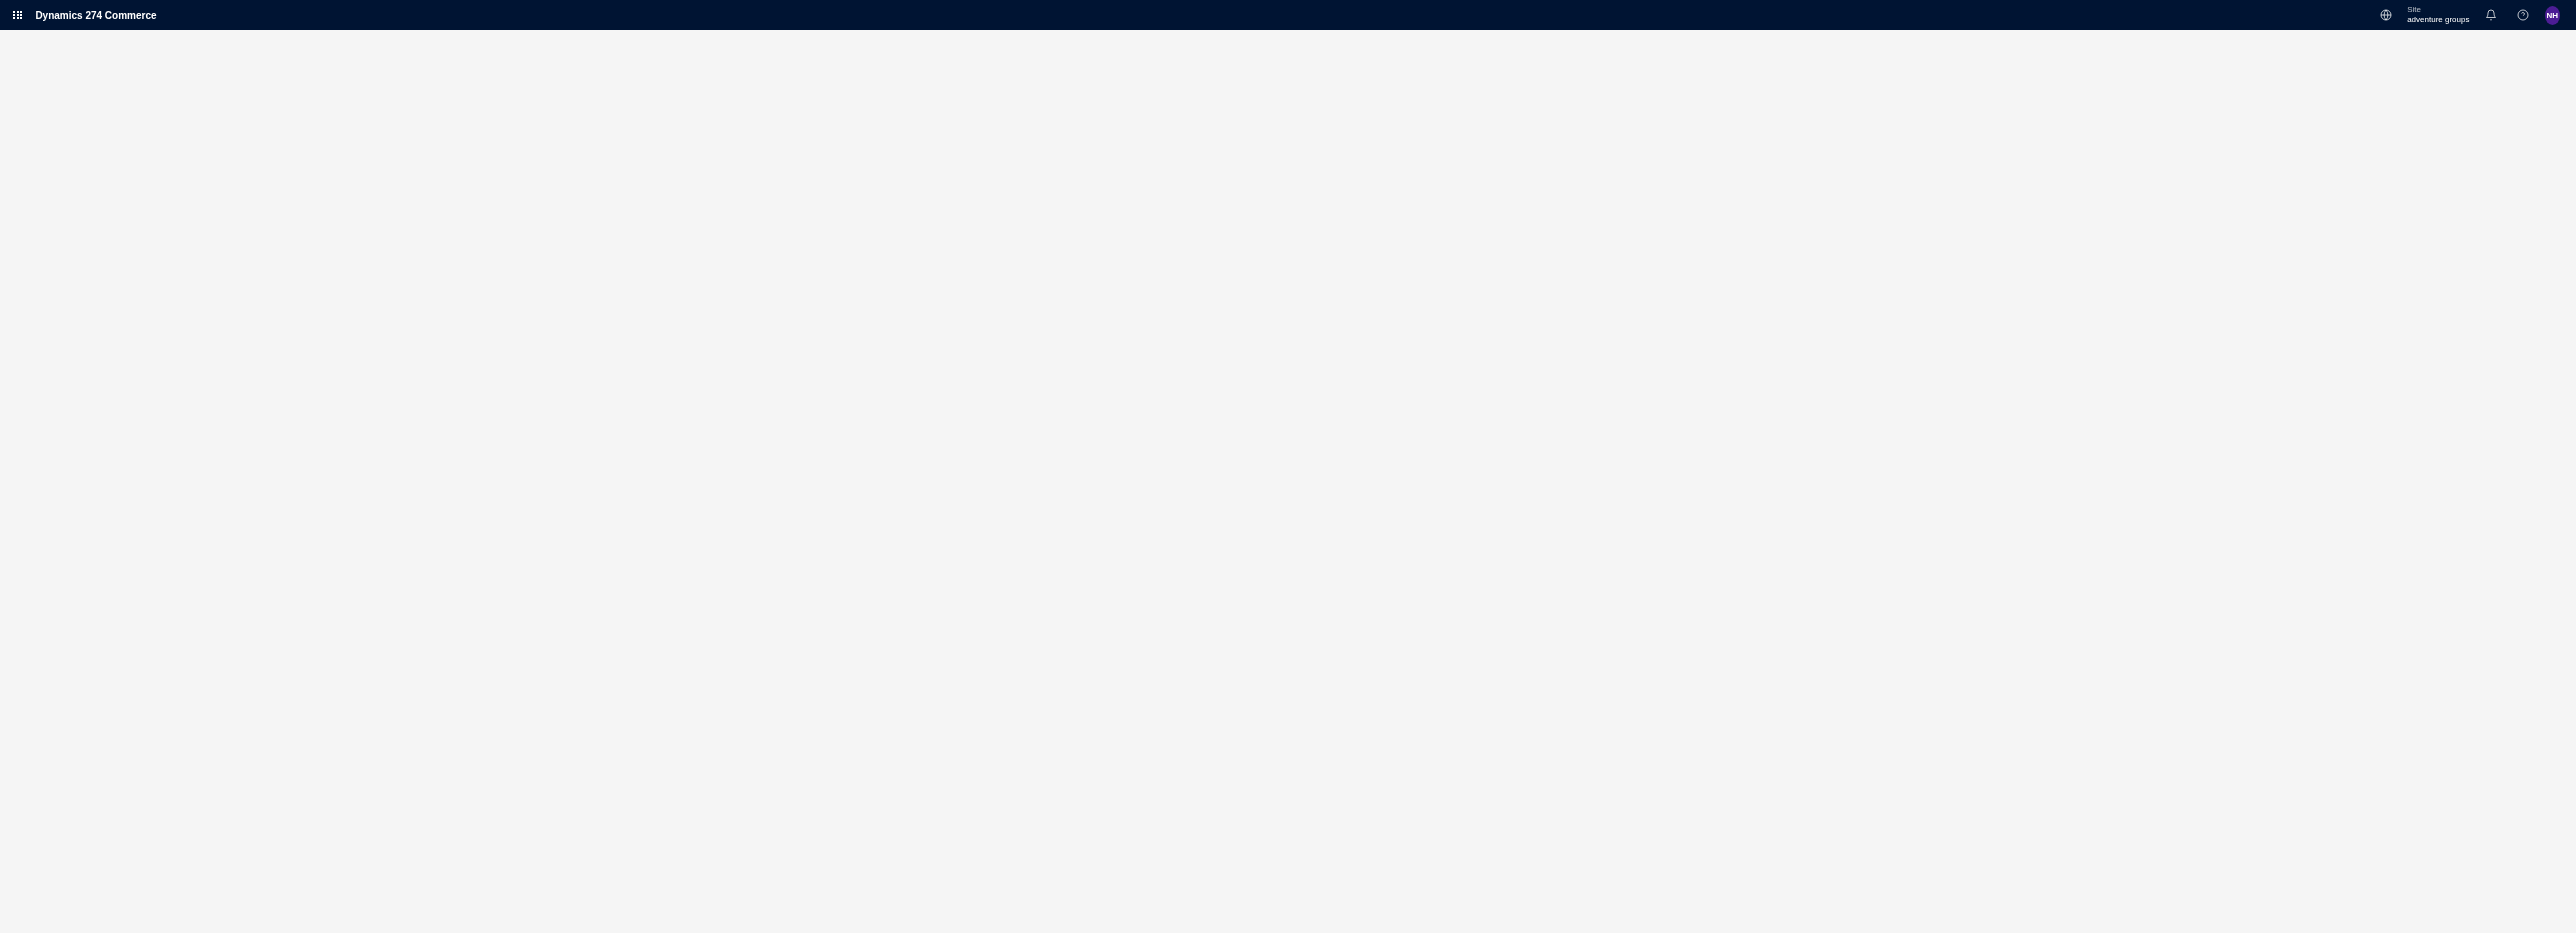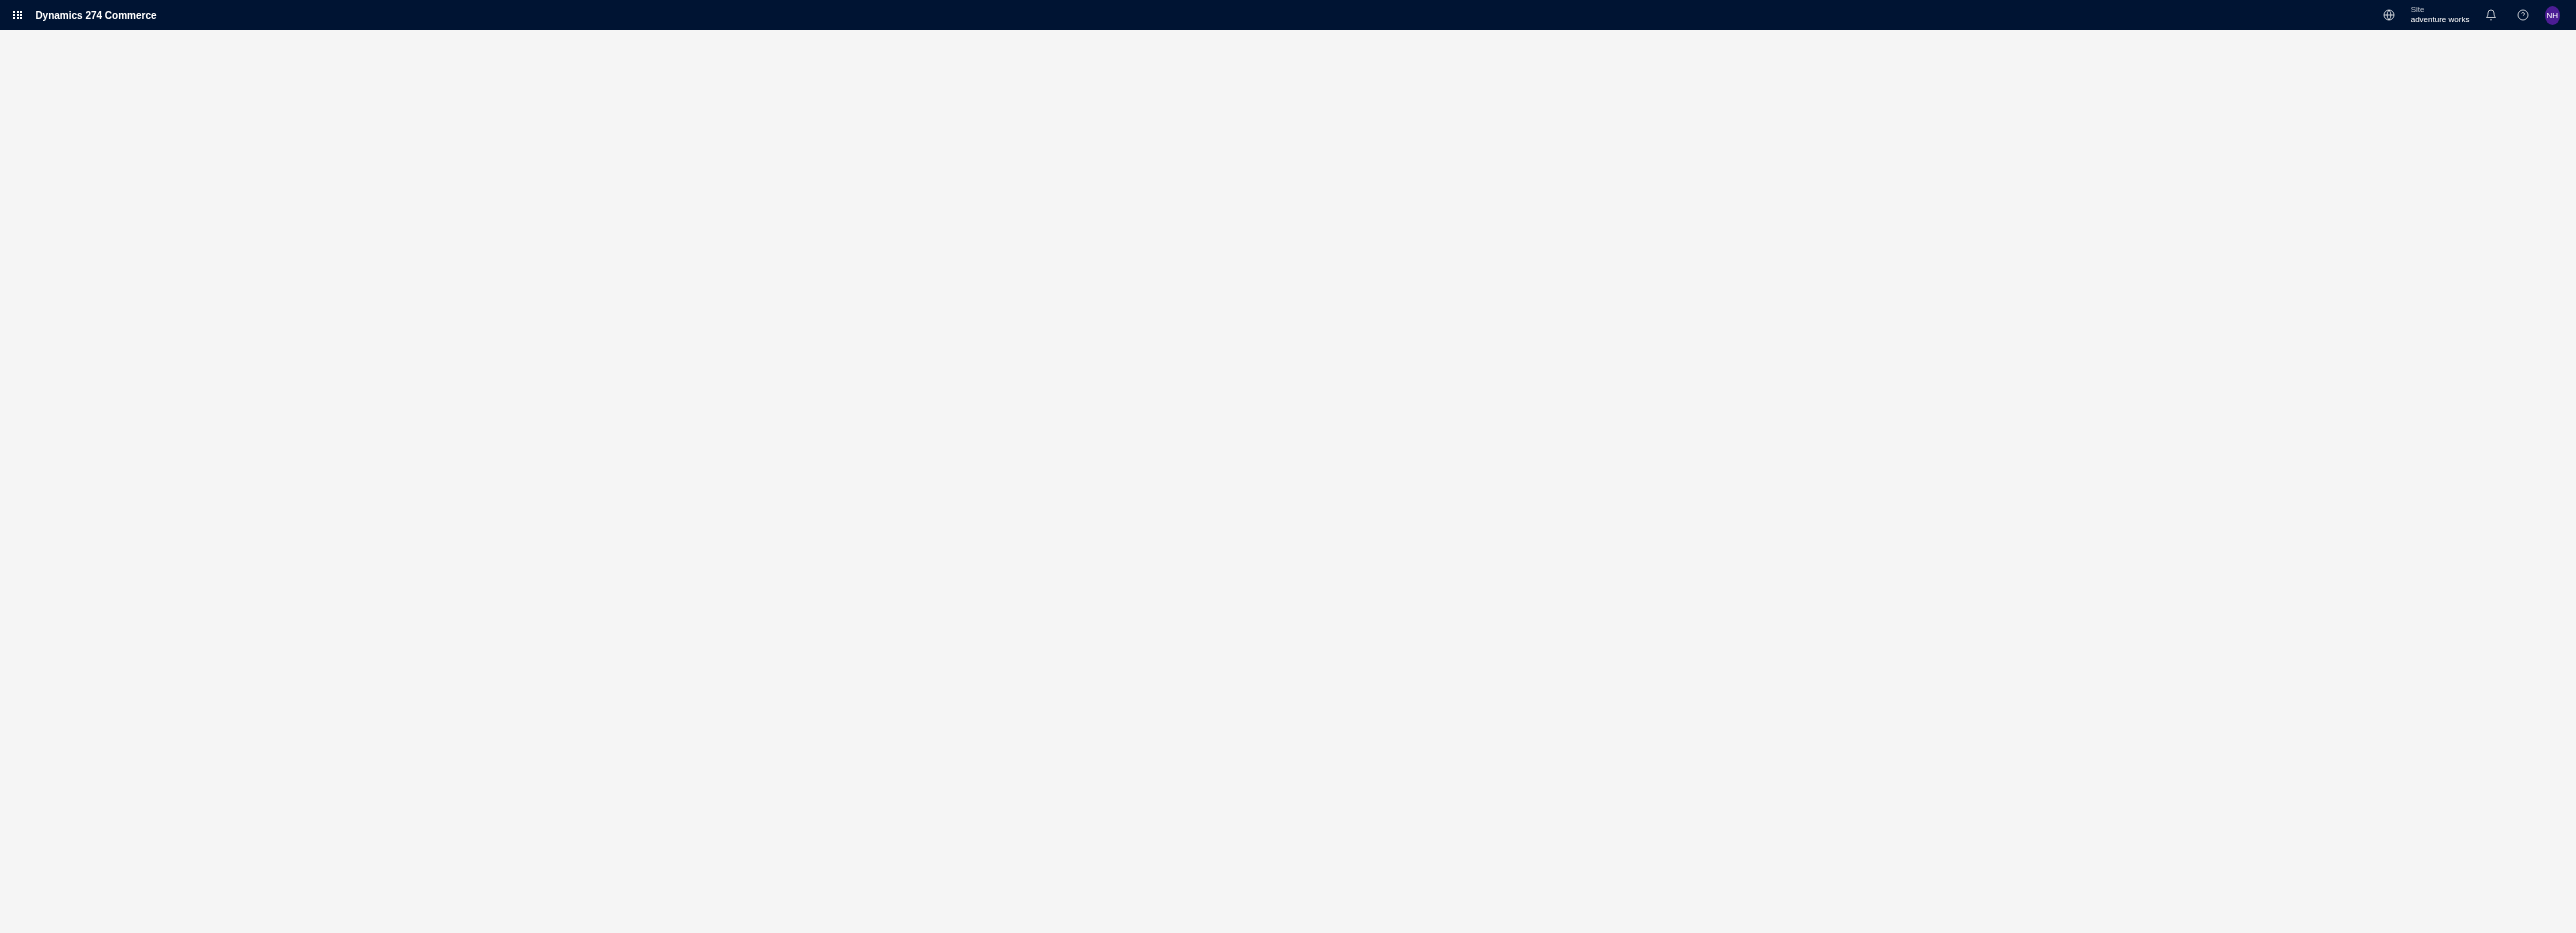--- a/index.html
+++ b/index.html
@@ -114,7 +114,7 @@
     </div>
     <div class="site-info">
       <span class="label">Site</span>
-      <span>adventure works</span>
+      <span>adventure groups</span>
     </div>
     <div class="icon-btn">
       <svg width="12" height="12" viewBox="0 0 24 24" fill="none" stroke="white" stroke-width="1.5">

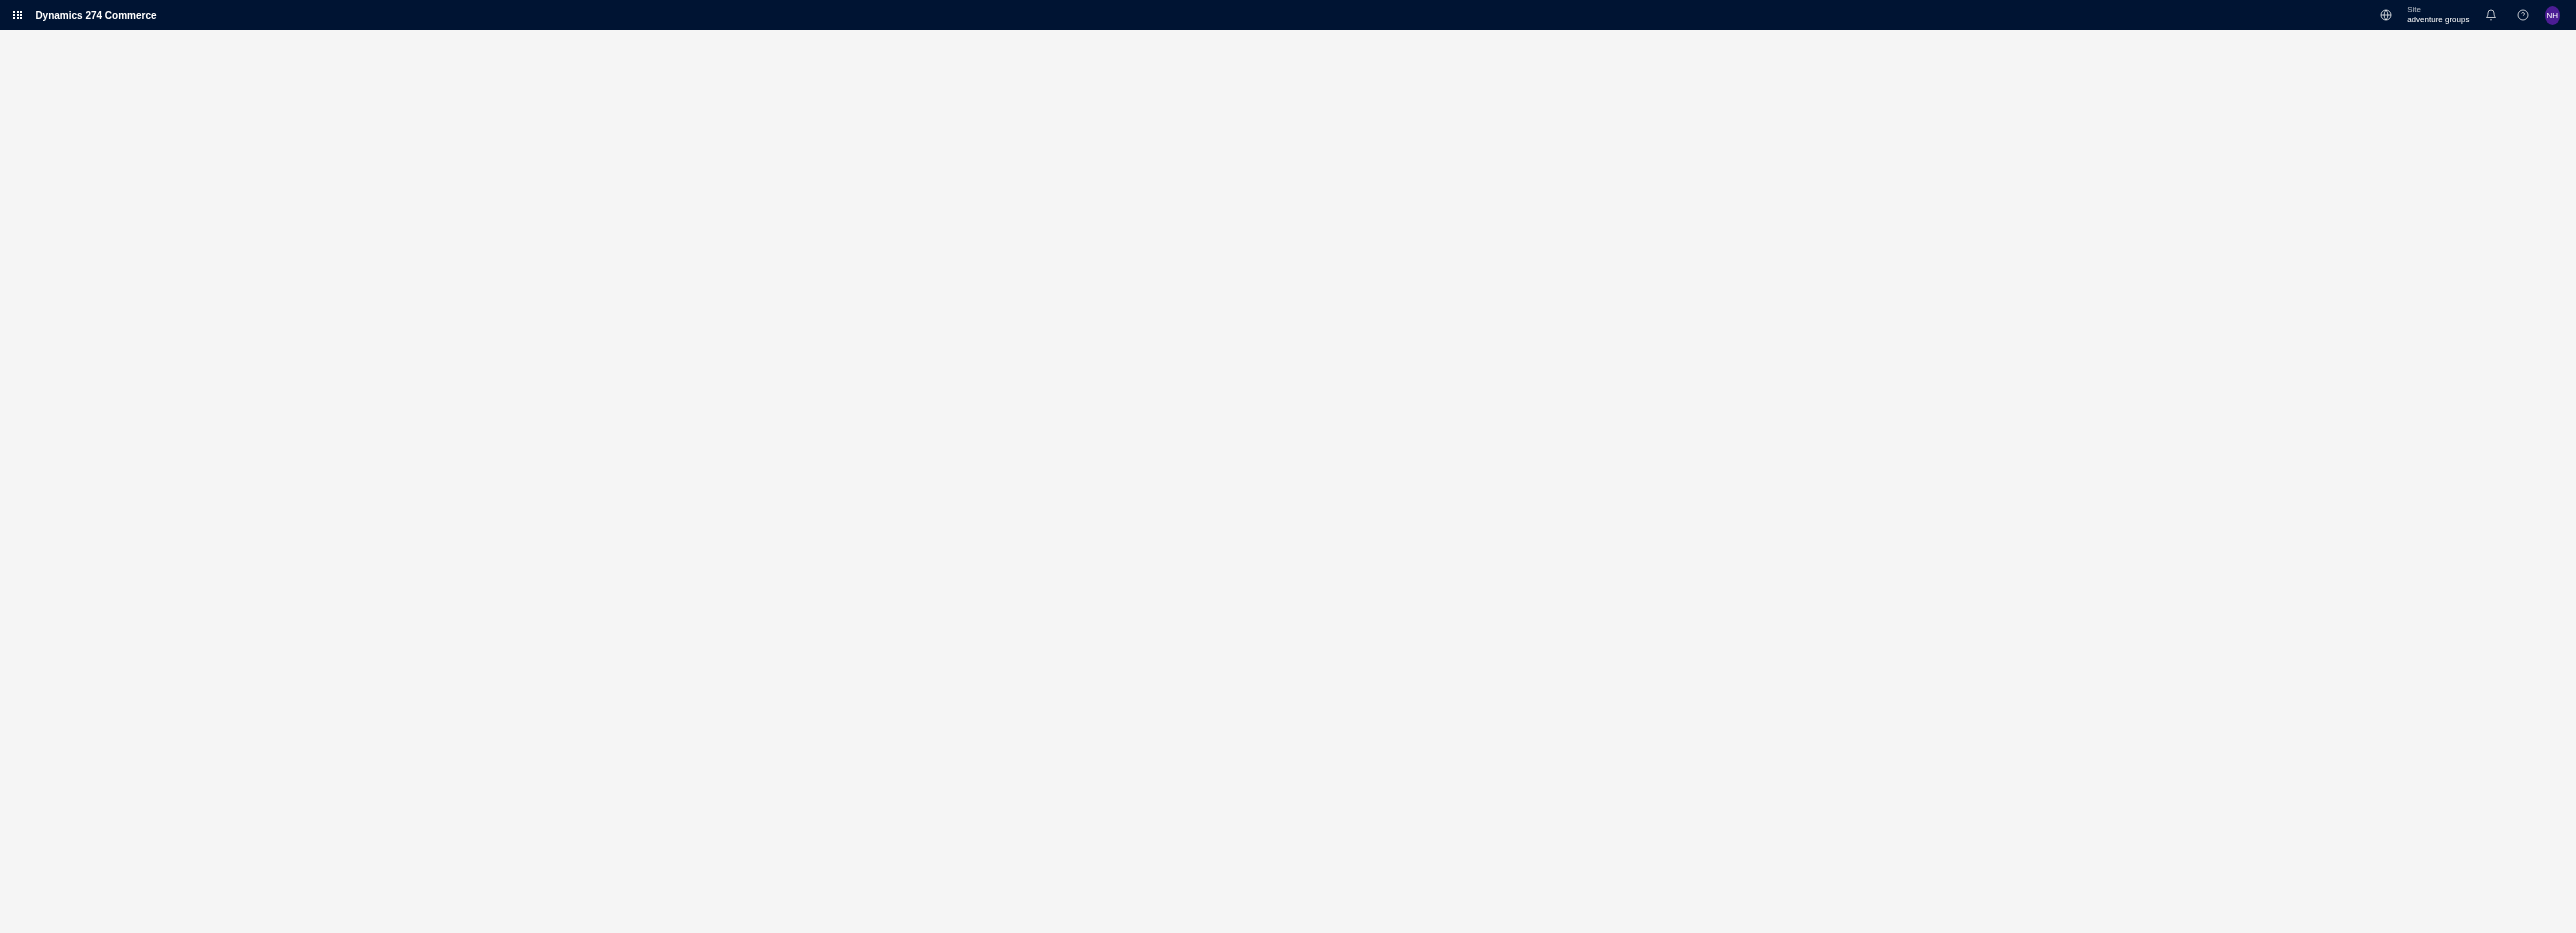--- a/index.html
+++ b/index.html
@@ -14,7 +14,7 @@
     .site-info { display: flex; flex-direction: column; font-size: 8px; line-height: 1.3; }
     .site-info .label { opacity: 0.7; }
     .icon-btn { width: 21.5px; height: 21.5px; display: flex; align-items: center; justify-content: center; cursor: pointer; }
-    .avatar { width: 15px; height: 19px; border-radius: 50%; background: #4c1d95; color: white; display: flex; align-items: center; justify-content: center; font-size: 8px; font-weight: 400; }
+    .avatar { width: 15px; height: 19px; border-radius: 50%; background: #4c1d95; color: white; display: flex; align-items: center; justify-content: center; font-size: 8px; font-weight: 700; }
     
     
     .sidebar { position: absolute; left: 0; top: 30px; bottom: 0; width: 125px; background: white; border-right: 0.7px solid #e1e1e1; }

